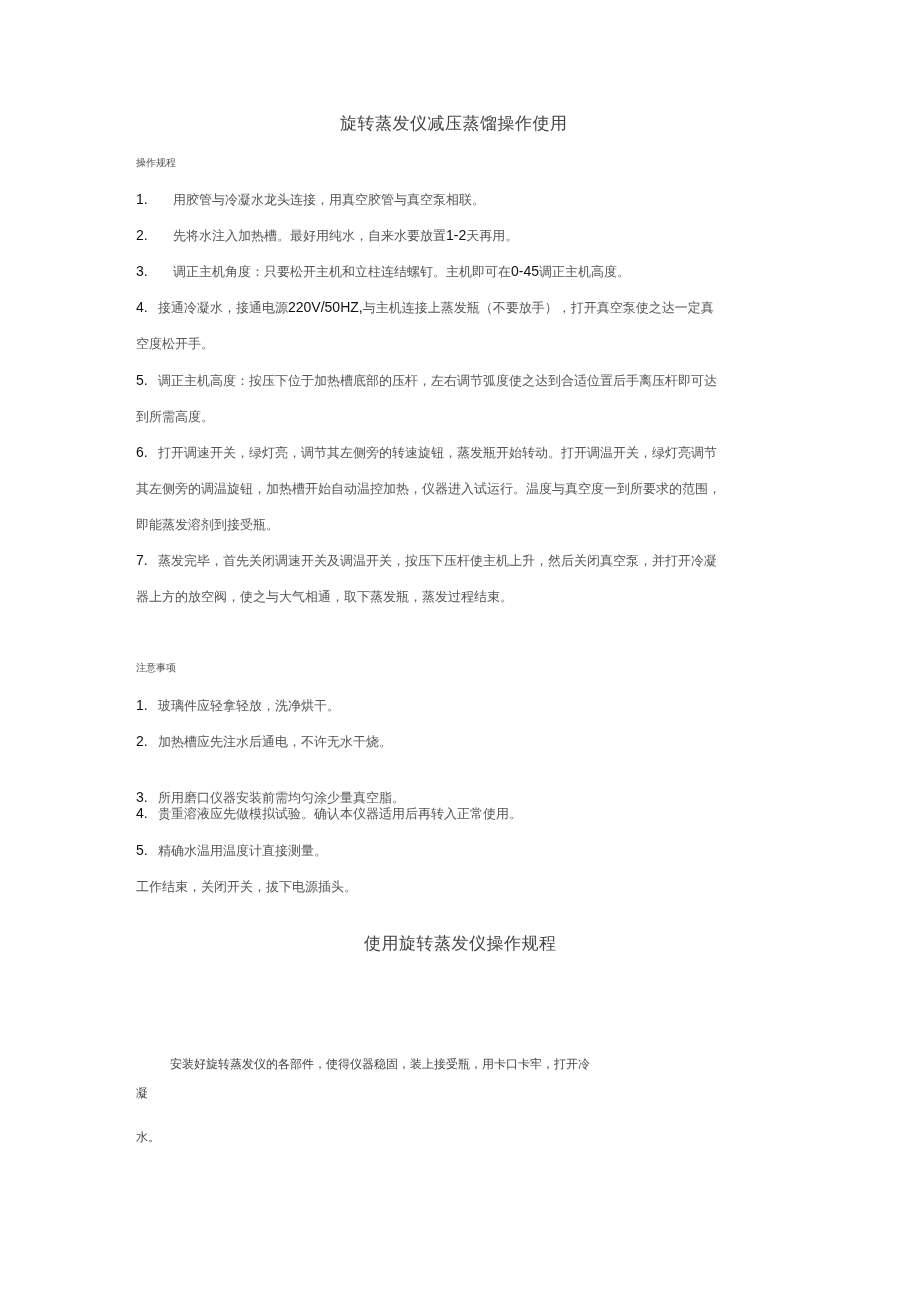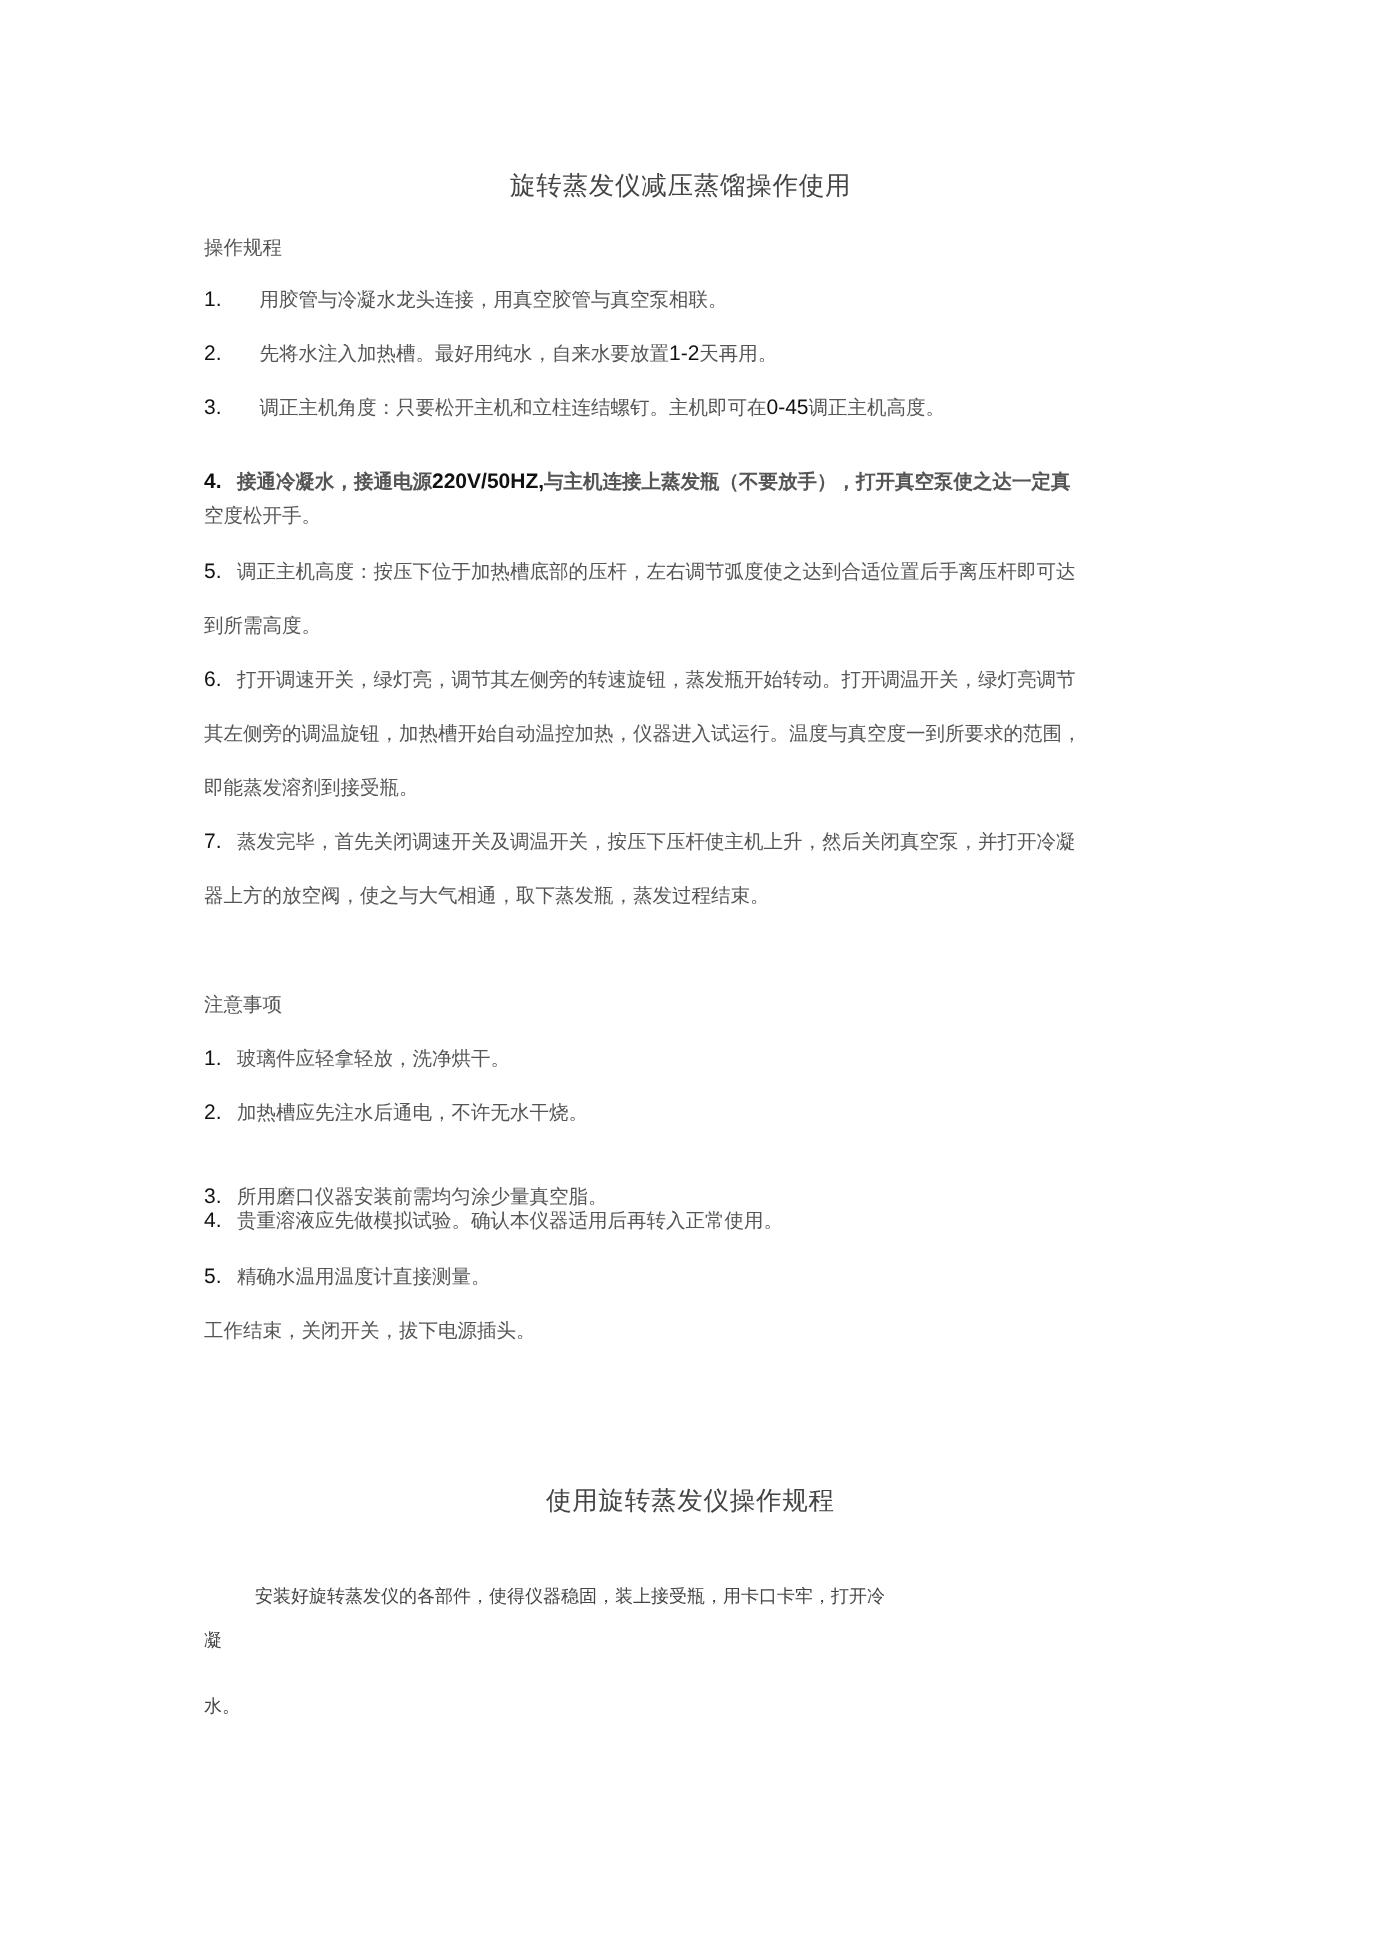--- a/index.html
+++ b/index.html
@@ -32,7 +32,7 @@
     .title1 { left: 340px; top: 112px; }
     .title2 { left: 364px; top: 989px; }
     .section-label {
-      font-size: 13px;
+      font-size: 10px;
       color: #555555;
     }
     .line {

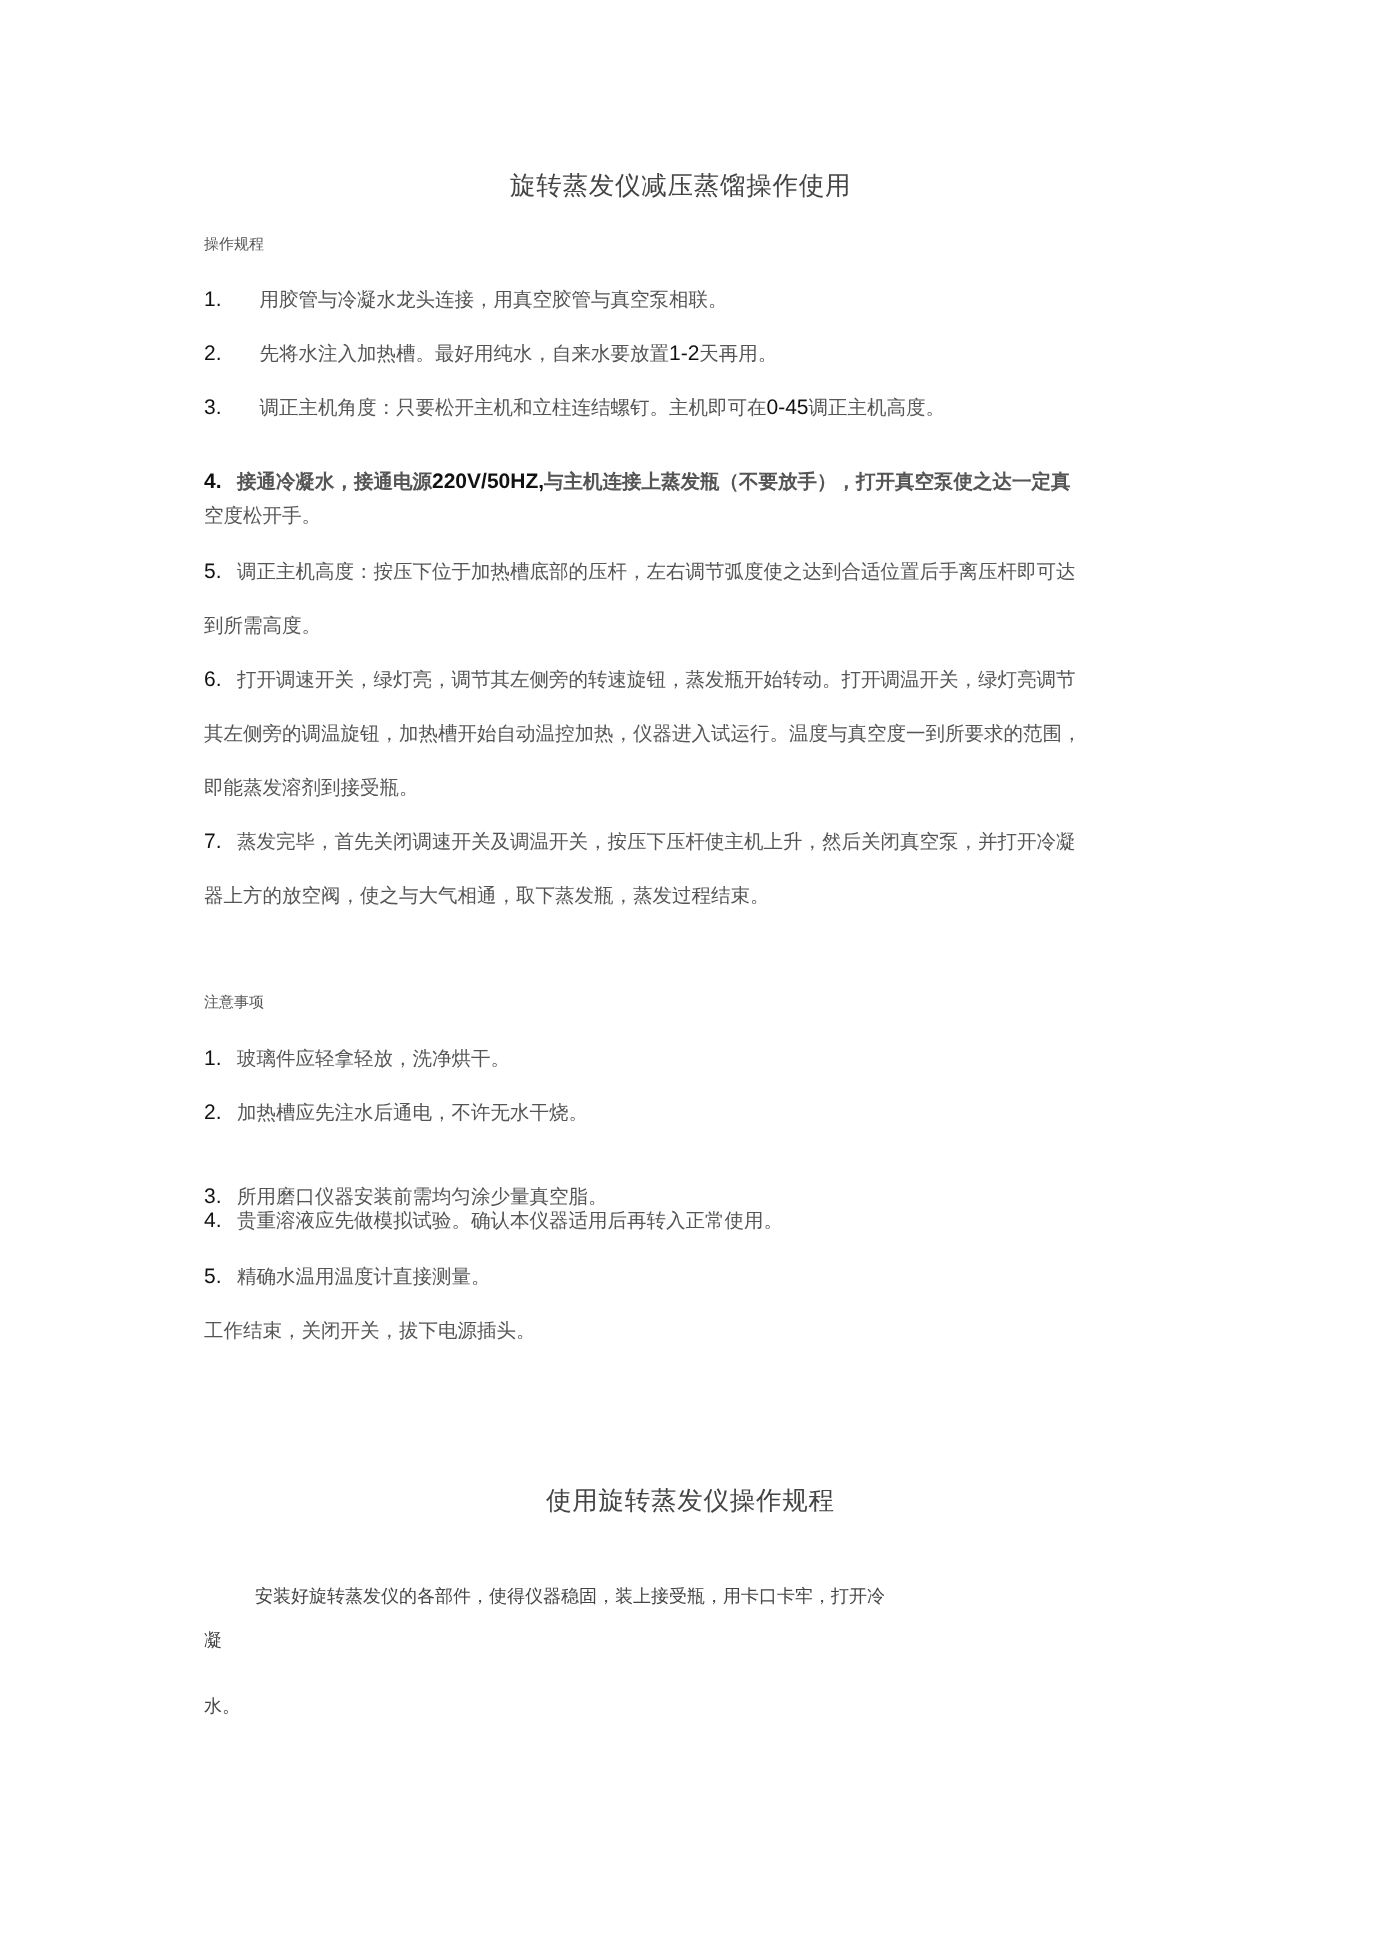--- a/index.html
+++ b/index.html
@@ -80,7 +80,7 @@
     <span class="num wide">3.</span><span>调正主机角度：只要松开主机和立柱连结螺钉。主机即可在</span><span class="latin">0-45</span><span>调正主机高度。</span>
   </div>
 
-  <div class="abs line" style="top:312px;font-weight:bold;">
+  <div class="abs line" style="top:299px;">
     <span class="num narrow">4.</span><span>接通冷凝水，接通电源</span><span class="latin">220V/50HZ,</span><span>与主机连接上蒸发瓶（不要放手），打开真空泵使之达一定真</span>
   </div>
   <div class="abs line" style="top:335px;font-family:Liberation Serif, serif;">空度松开手。</div>

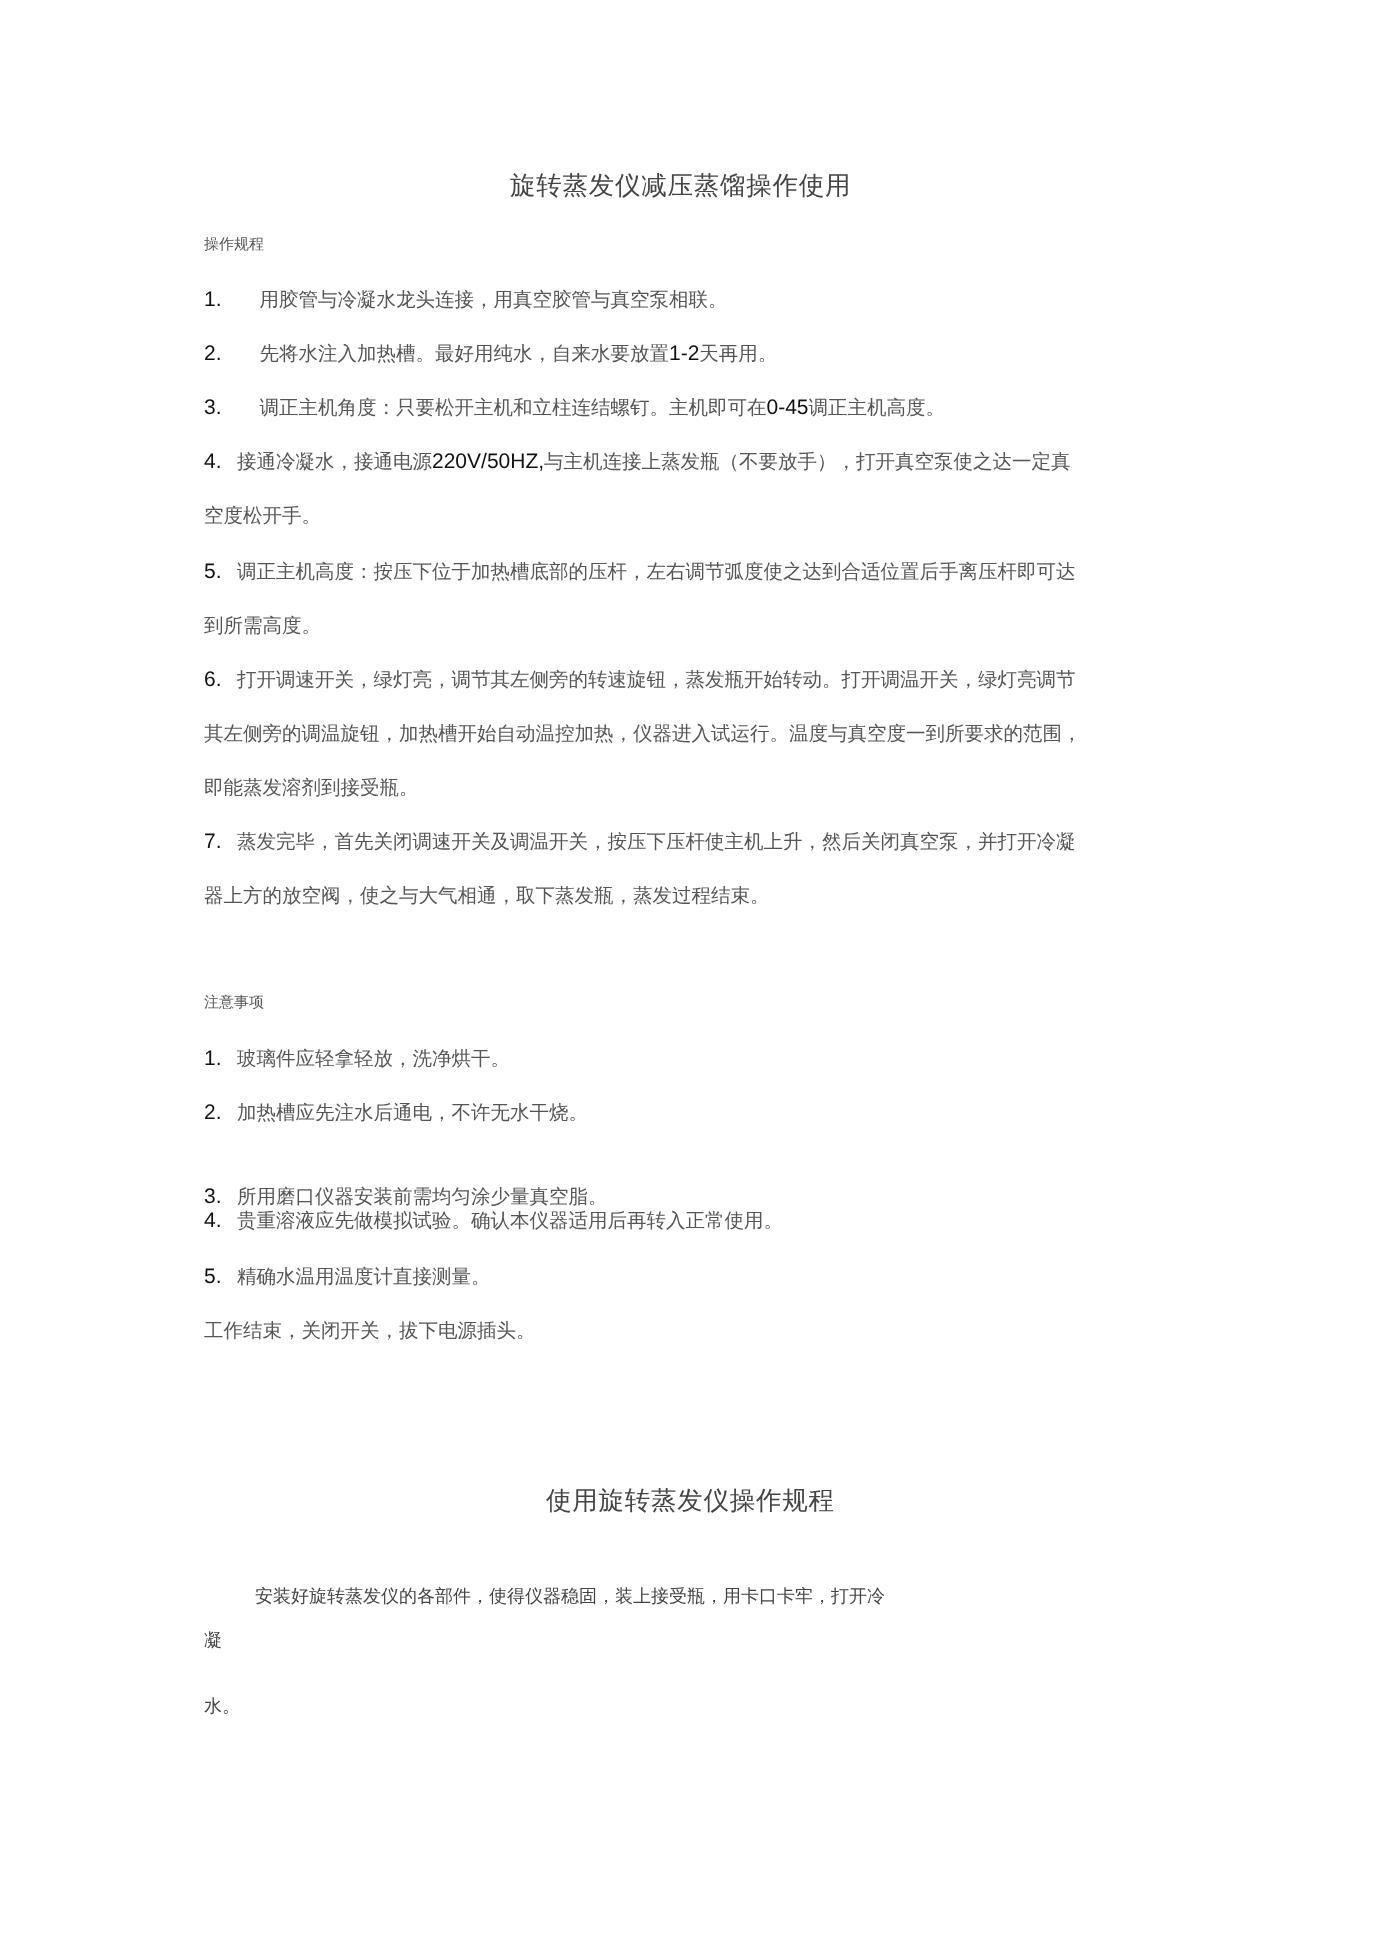--- a/index.html
+++ b/index.html
@@ -30,7 +30,7 @@
       letter-spacing: 0.5px;
     }
     .title1 { left: 340px; top: 112px; }
-    .title2 { left: 364px; top: 989px; }
+    .title2 { left: 364px; top: 932px; }
     .section-label {
       font-size: 10px;
       color: #555555;

